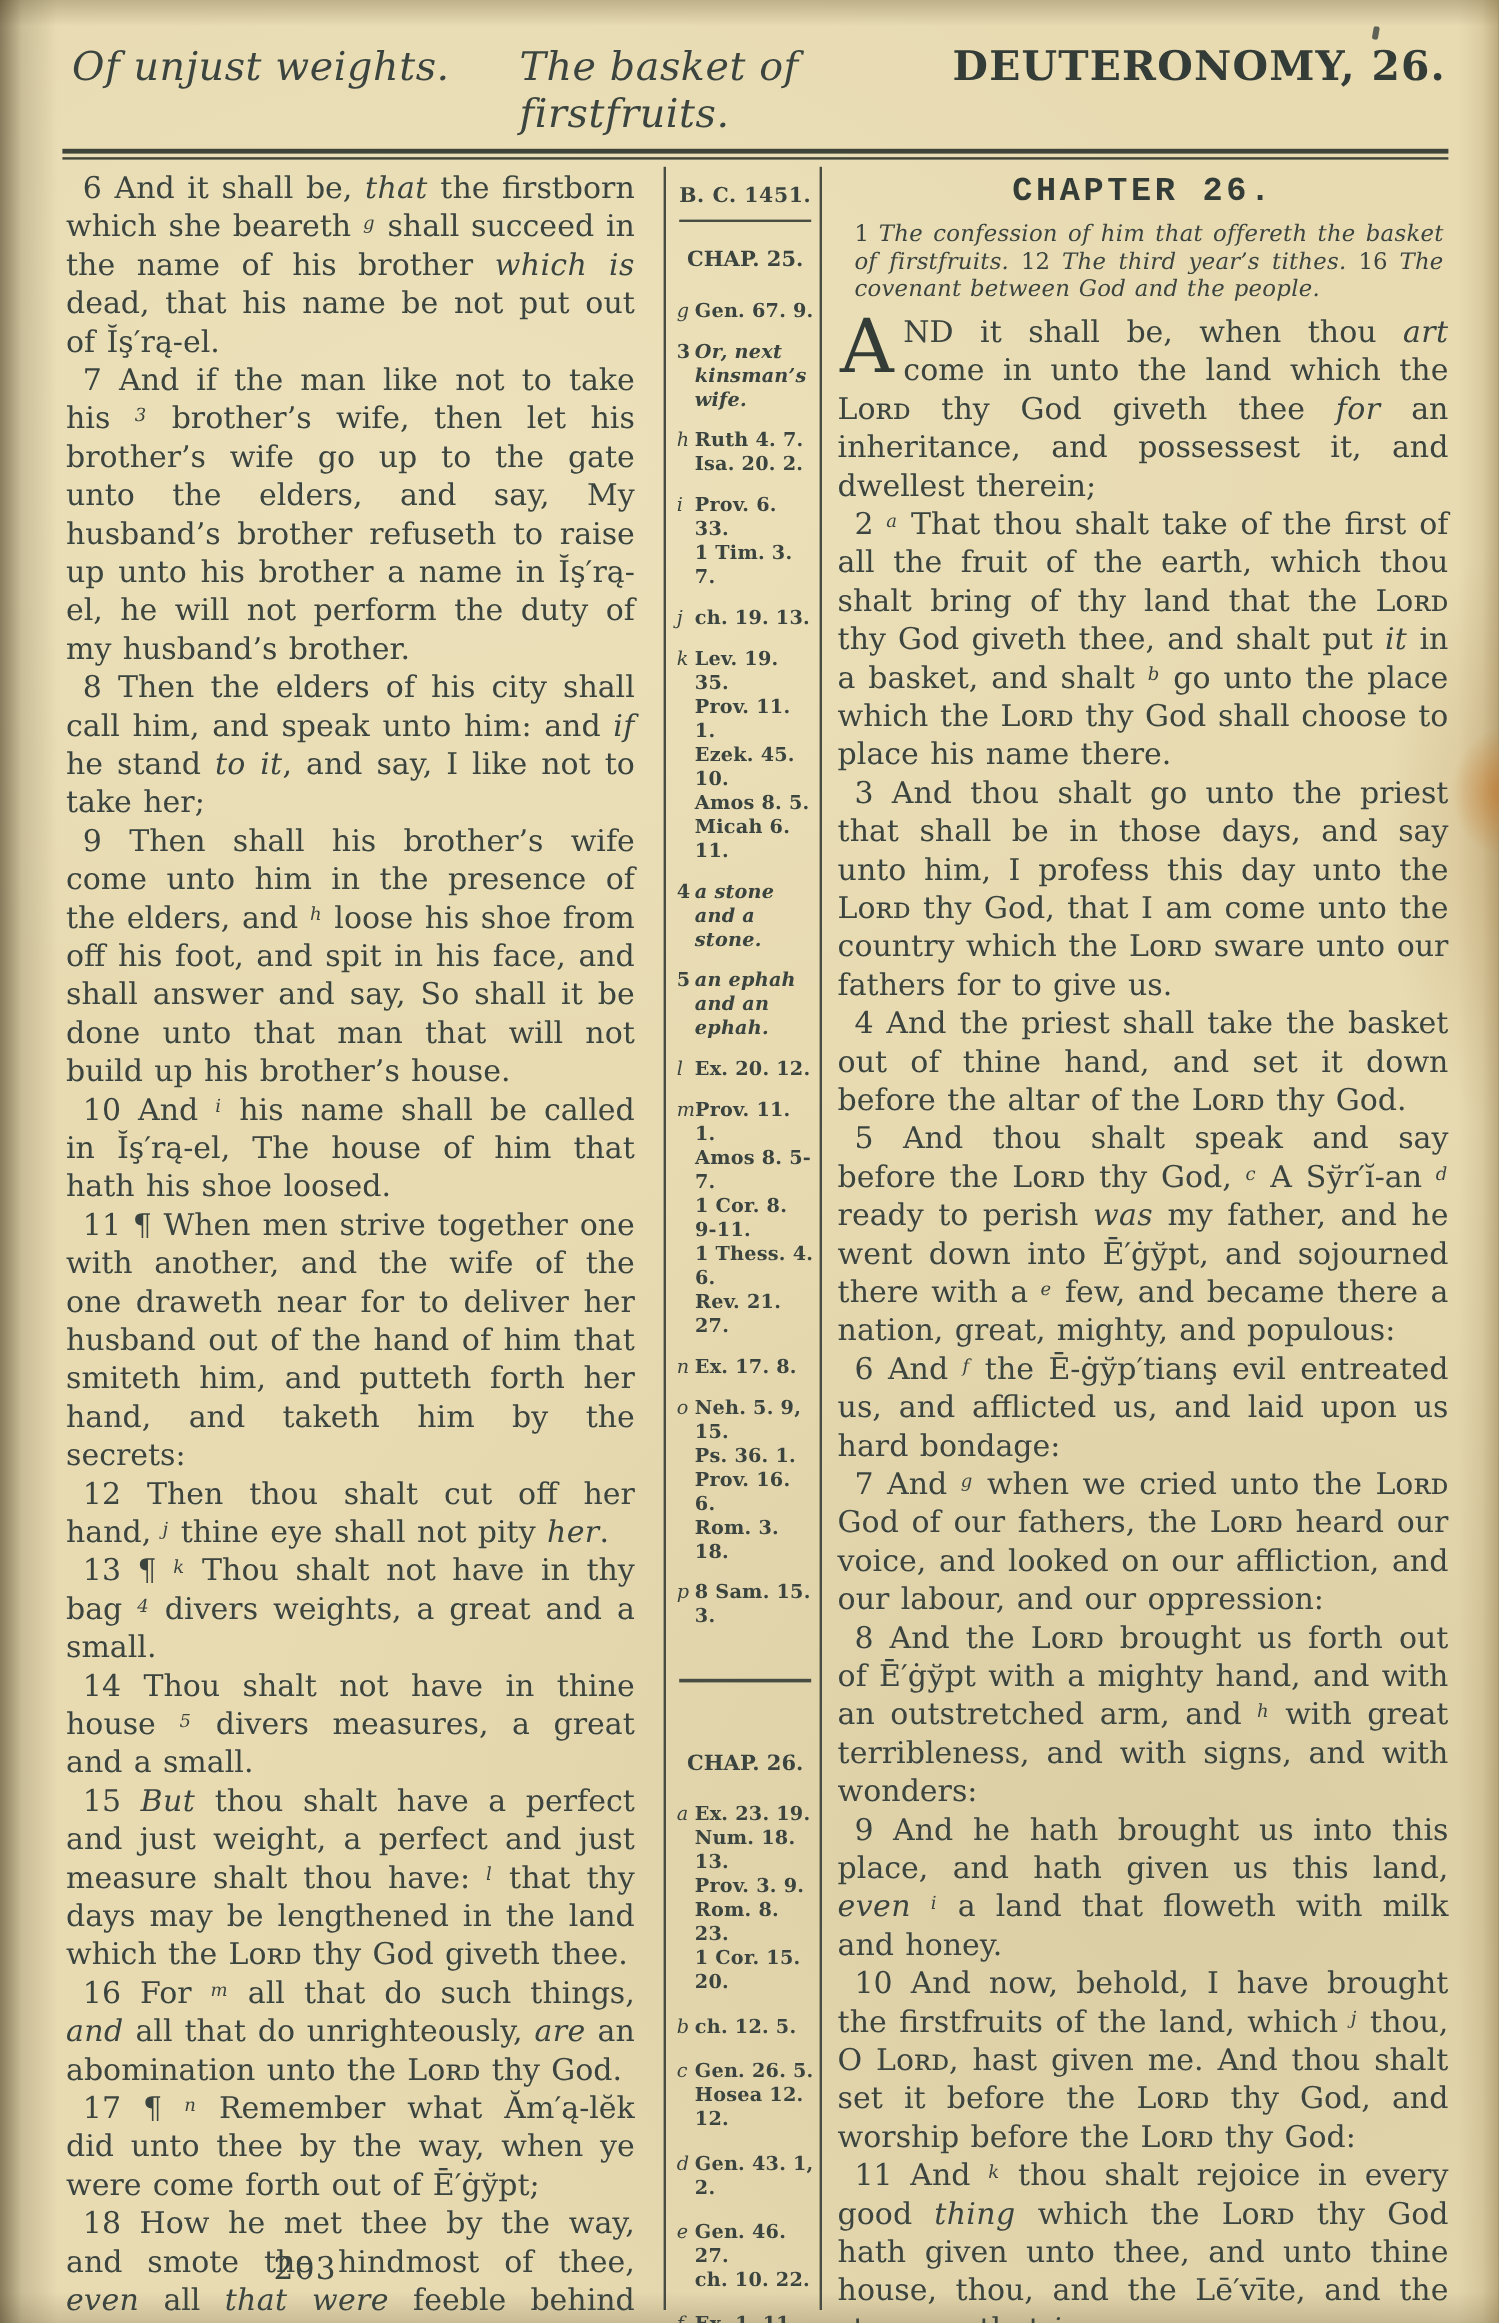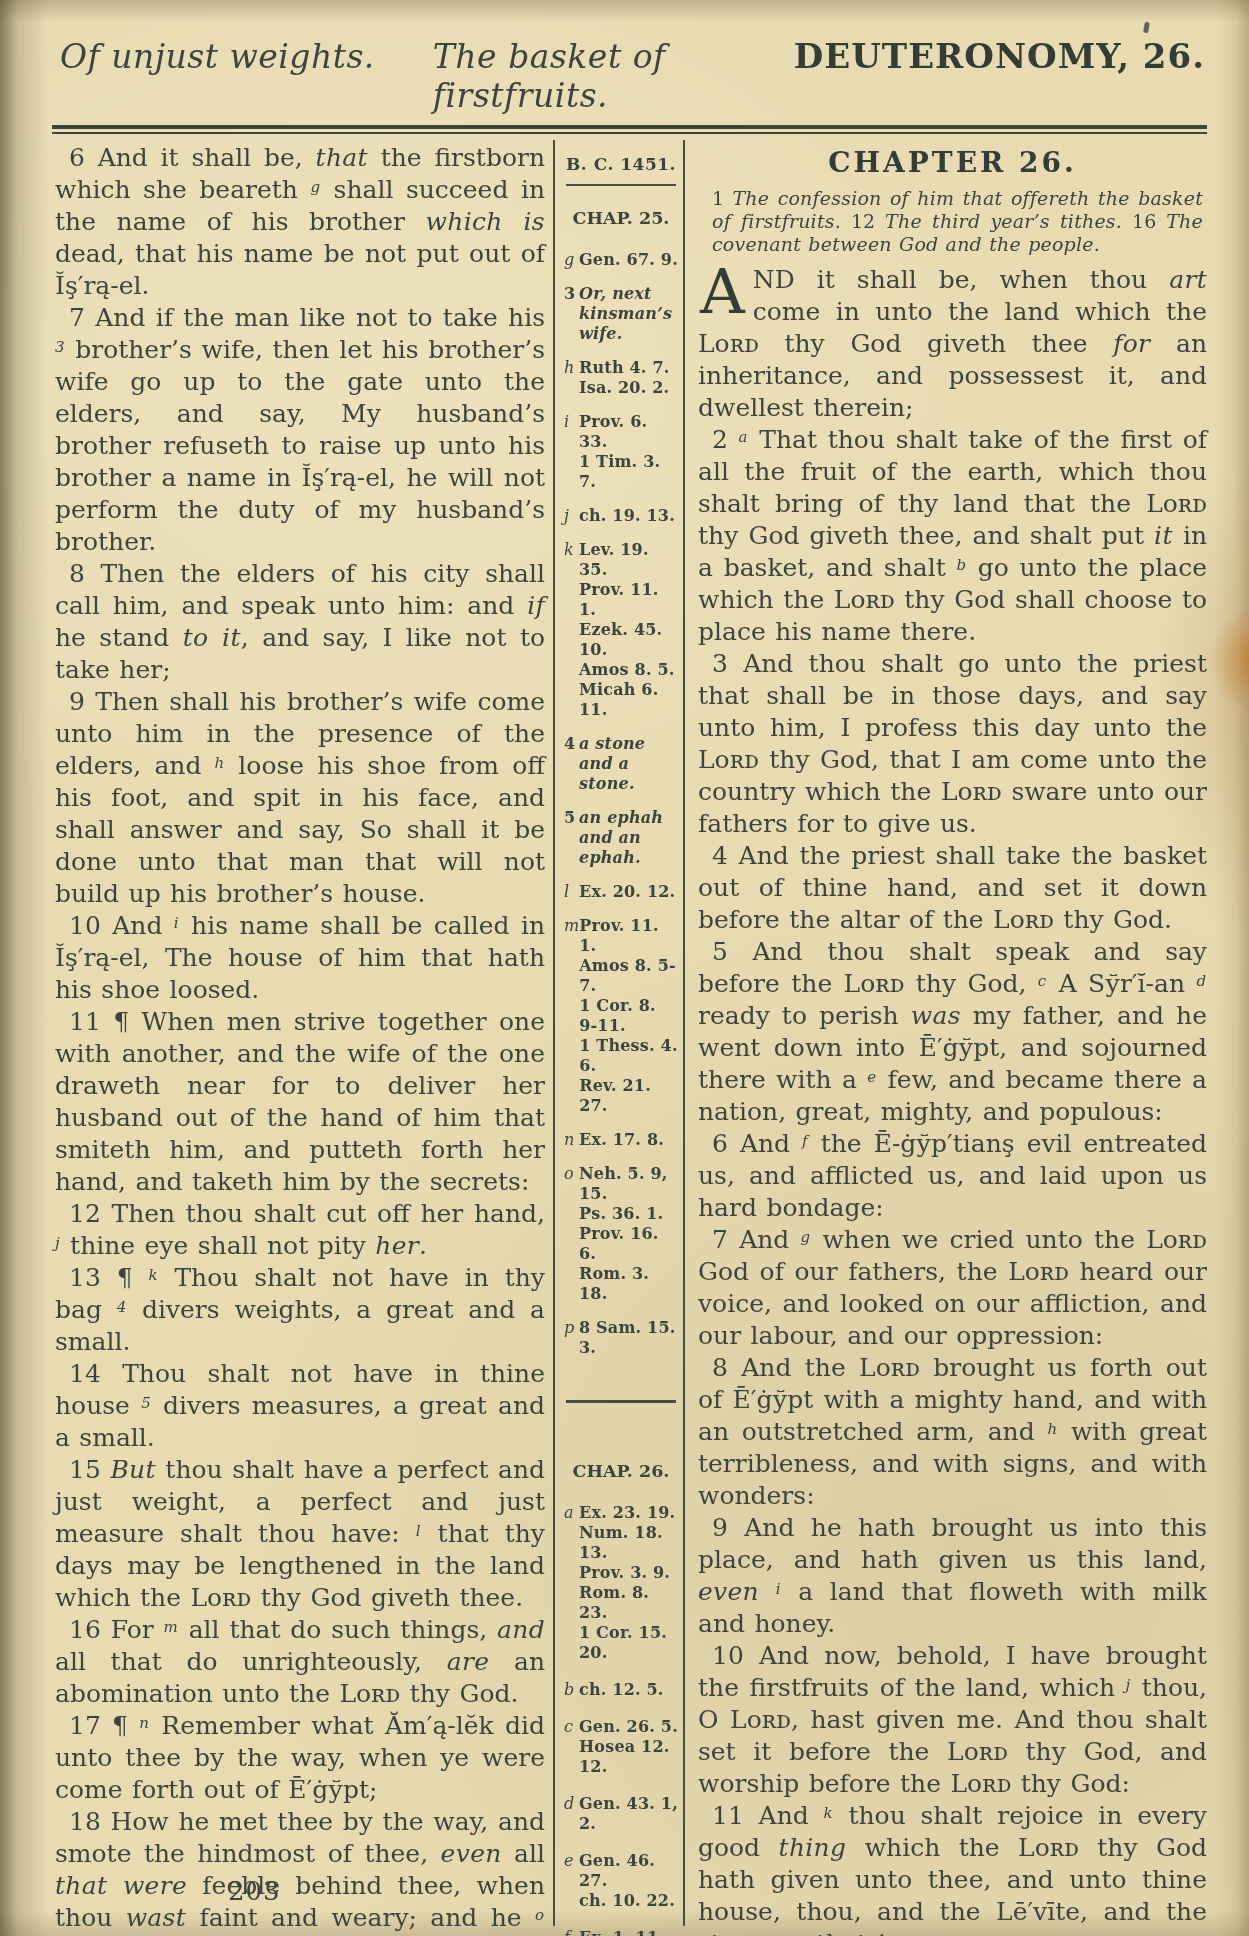--- a/index.html
+++ b/index.html
@@ -31,7 +31,7 @@
   .head-rule{margin:2px 42px 0 52px;border-top:4px solid #3e4439;border-bottom:2px solid #3e4439;height:3px;}
   
   .cols{display:flex;align-items:stretch;padding:6px 40px 0 55px;height:1792px;box-sizing:border-box;}
-  .col-left{width:498px;padding:2px 8px 0 0;box-sizing:border-box;}
+  .col-left{width:498px;padding:2px 24px 0 0;box-sizing:border-box;}
   .col-mid{width:132px;box-sizing:border-box;border-left:2px solid #474d42;border-right:2px solid #474d42;padding:6px 5px 0 9px;}
   .col-right{flex:1;padding:0 2px 0 13px;box-sizing:border-box;}
   

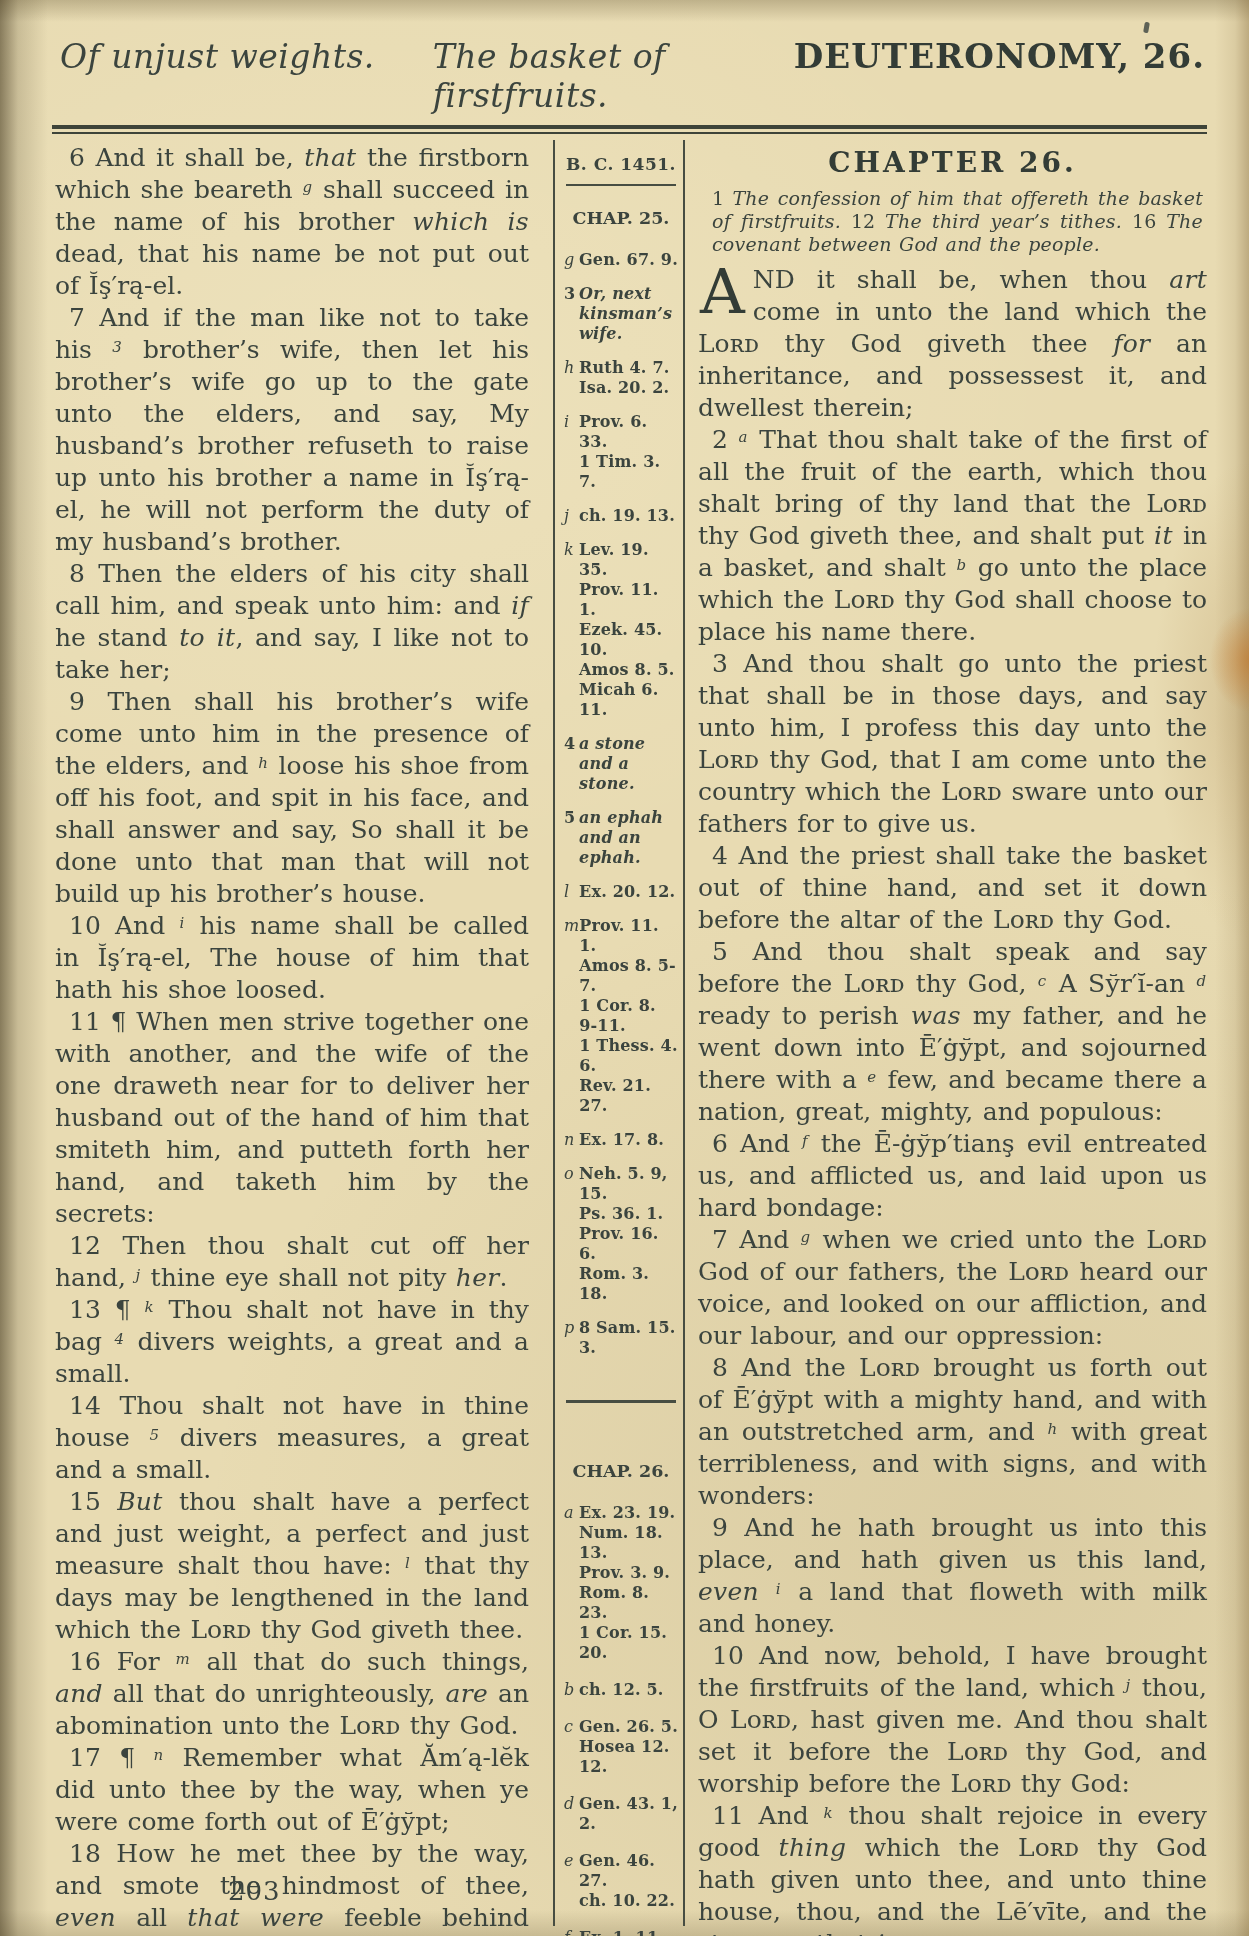--- a/index.html
+++ b/index.html
@@ -41,7 +41,7 @@
   .verse.first{text-indent:0;}
   .dropcap{float:left;font-size:62px;line-height:50px;padding:3px 8px 0 2px;color:#333c36;}
   
-  .chap-title{text-align:center;font-weight:bold;font-size:28px;letter-spacing:3px;margin:6px 0 8px;color:#333c36;}
+  .chap-title{text-align:center;font-weight:bold;font-size:28px;letter-spacing:3px;margin:6px 0 8px;color:#333c36;font-family:Liberation Mono, monospace;}
   .summary{font-size:19px;line-height:23px;text-align:justify;margin:0 4px 8px 14px;word-spacing:1px;}
   .summary i{letter-spacing:.2px;margin-top:37px;}
   

